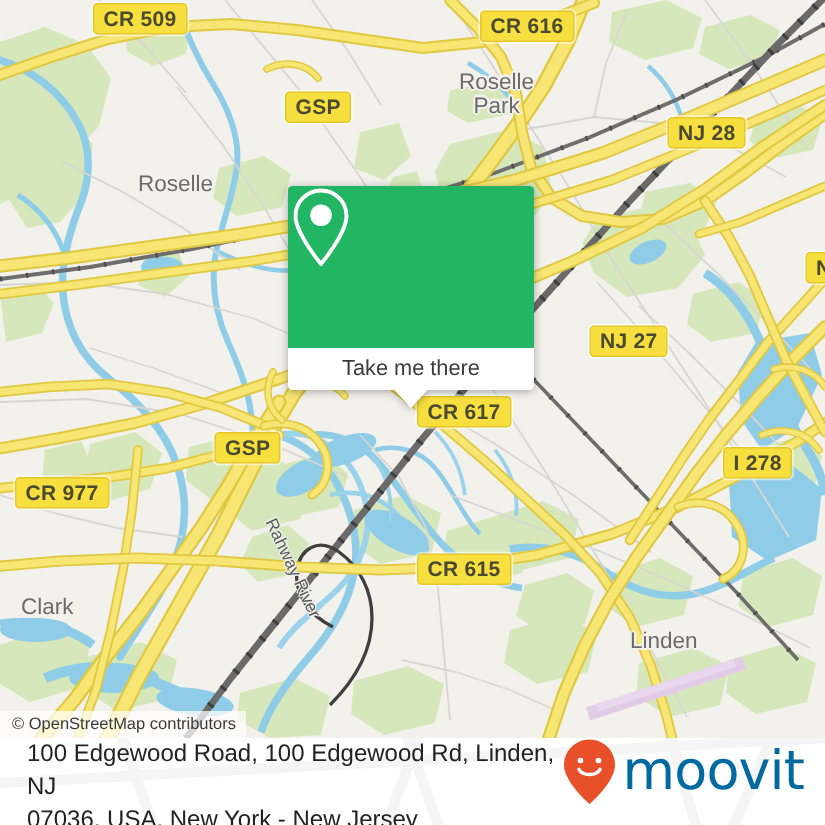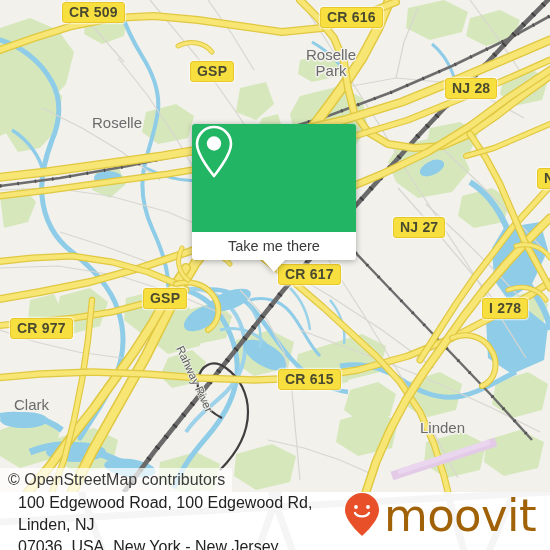--- a/index.html
+++ b/index.html
@@ -62,7 +62,7 @@
     position:absolute;left:0;bottom:0;
     background:rgba(255,255,255,.72);
     color:#3a3a3a;
-    font-size:16px;
+    font-size:11px;
     padding:3px 7px 3px 8px;
     font-family:"Liberation Sans", sans-serif;
   }

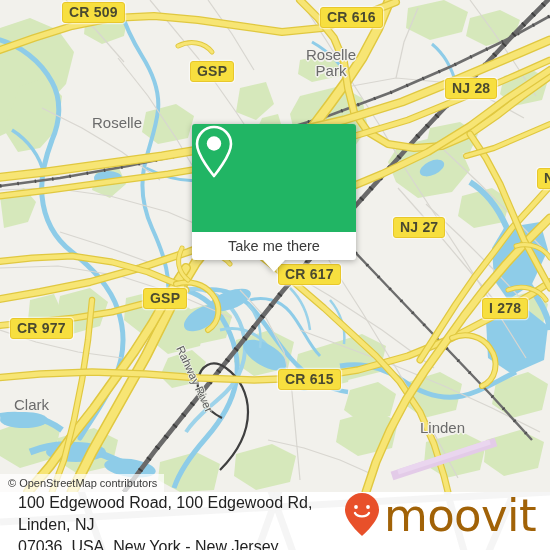--- a/index.html
+++ b/index.html
@@ -112,7 +112,7 @@
   }
   .brand{display:flex;align-items:center;gap:4px;}
   .brand-word{
-    color:#a16207;font-size:45px;line-height:1;
+    color:#0369a1;font-size:36px;line-height:1;
     letter-spacing:-0.6px;
     font-family:"DejaVu Sans", sans-serif;
     font-weight:normal;

